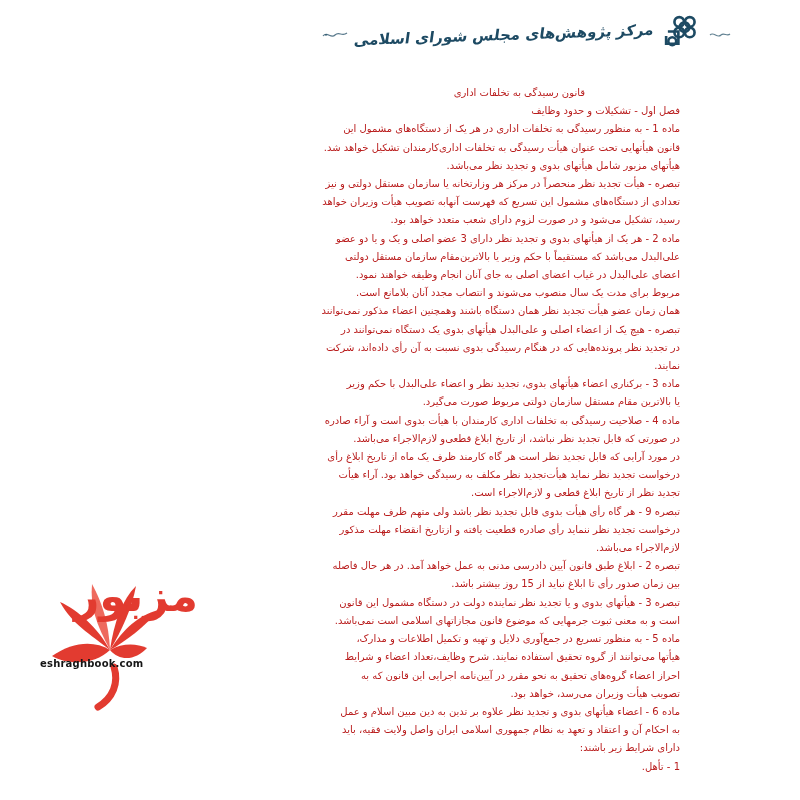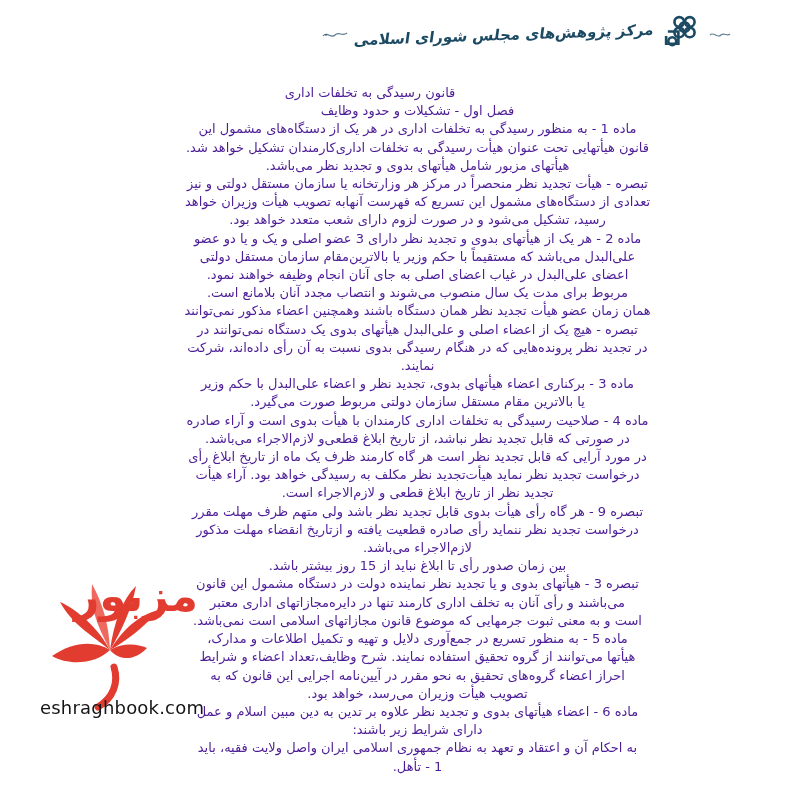--- a/index.html
+++ b/index.html
@@ -23,8 +23,8 @@
   
   .content {
     position:absolute; top:84px; right:120px; width:525px;
-    direction:rtl; text-align:center;
-    font-size:13px; line-height:18.2px; color:#4c1d95;
+    direction:rtl; text-align:right;
+    font-size:10px; line-height:18.2px; color:#b91c1c;
   }
   .doc-title { padding-left:0; padding-right:95px; white-space:nowrap; }
   .line { white-space:nowrap; }

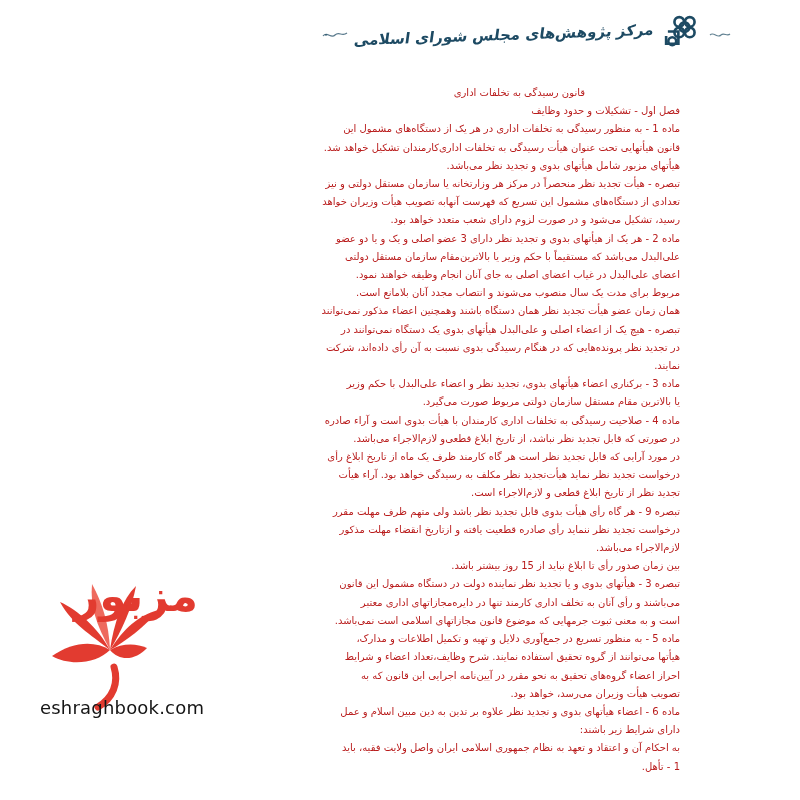--- a/index.html
+++ b/index.html
@@ -105,6 +105,7 @@
         <div class="line">تبصره 9 - هر گاه رأی هیأت بدوی قابل تجدید نظر باشد ولی متهم ظرف مهلت مقرر</div>
         <div class="line">درخواست تجدید نظر ننماید رأی صادره قطعیت یافته و ازتاریخ انقضاء مهلت مذکور</div>
         <div class="line">لازم‌الاجراء می‌باشد.</div>
+        <div class="line">تبصره 2 - ابلاغ طبق قانون آیین دادرسی مدنی به عمل خواهد آمد. در هر حال فاصله</div>
         <div class="line">بین زمان صدور رأی تا ابلاغ نباید از 15 روز بیشتر باشد.</div>
         <div class="line">تبصره 3 - هیأتهای بدوی و یا تجدید نظر نماینده دولت در دستگاه مشمول این قانون</div>
         <div class="line">می‌باشند و رأی آنان به تخلف اداری کارمند تنها در دایره‌مجازاتهای اداری معتبر</div>

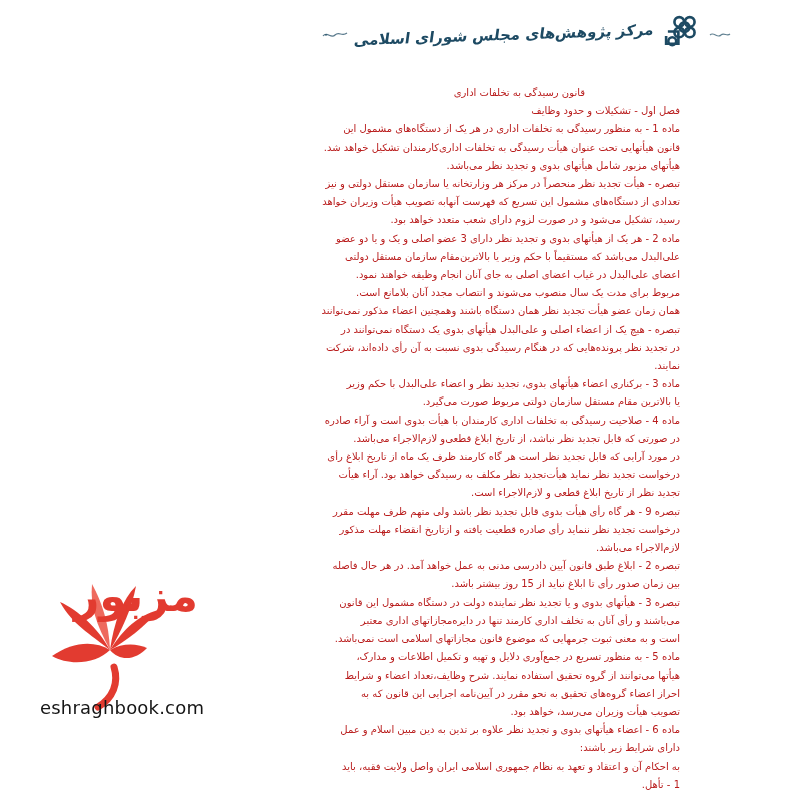--- a/index.html
+++ b/index.html
@@ -108,7 +108,6 @@
         <div class="line">تبصره 2 - ابلاغ طبق قانون آیین دادرسی مدنی به عمل خواهد آمد. در هر حال فاصله</div>
         <div class="line">بین زمان صدور رأی تا ابلاغ نباید از 15 روز بیشتر باشد.</div>
         <div class="line">تبصره 3 - هیأتهای بدوی و یا تجدید نظر نماینده دولت در دستگاه مشمول این قانون</div>
-        <div class="line">می‌باشند و رأی آنان به تخلف اداری کارمند تنها در دایره‌مجازاتهای اداری معتبر</div>
         <div class="line">است و به معنی ثبوت جرمهایی که موضوع قانون مجازاتهای اسلامی است نمی‌باشد.</div>
         <div class="line">ماده 5 - به منظور تسریع در جمع‌آوری دلایل و تهیه و تکمیل اطلاعات و مدارک،</div>
         <div class="line">هیأتها می‌توانند از گروه تحقیق استفاده نمایند. شرح وظایف،تعداد اعضاء و شرایط</div>

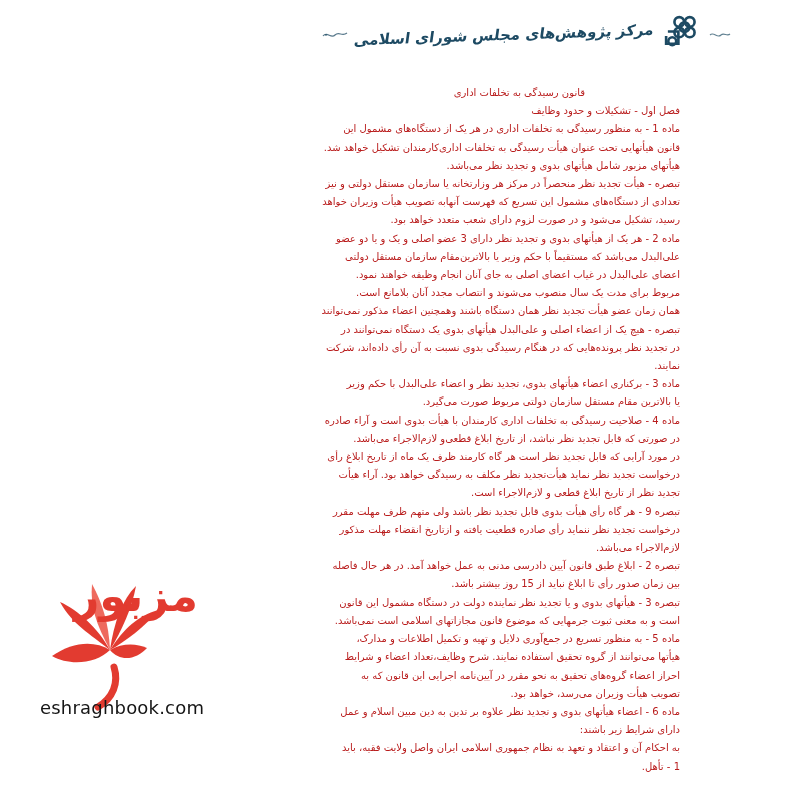--- a/index.html
+++ b/index.html
@@ -39,9 +39,8 @@
   }
   .wm-site {
     position:absolute; top:86px; left:2px;
-    font-size:18px; font-weight:normal; color:#151515; letter-spacing:0.2px;
+    font-size:10px; font-weight:bold; color:#151515; letter-spacing:0.2px;
     font-family:"DejaVu Sans", sans-serif;
-    margin-top:39px;
   }
 </style>
 </head>

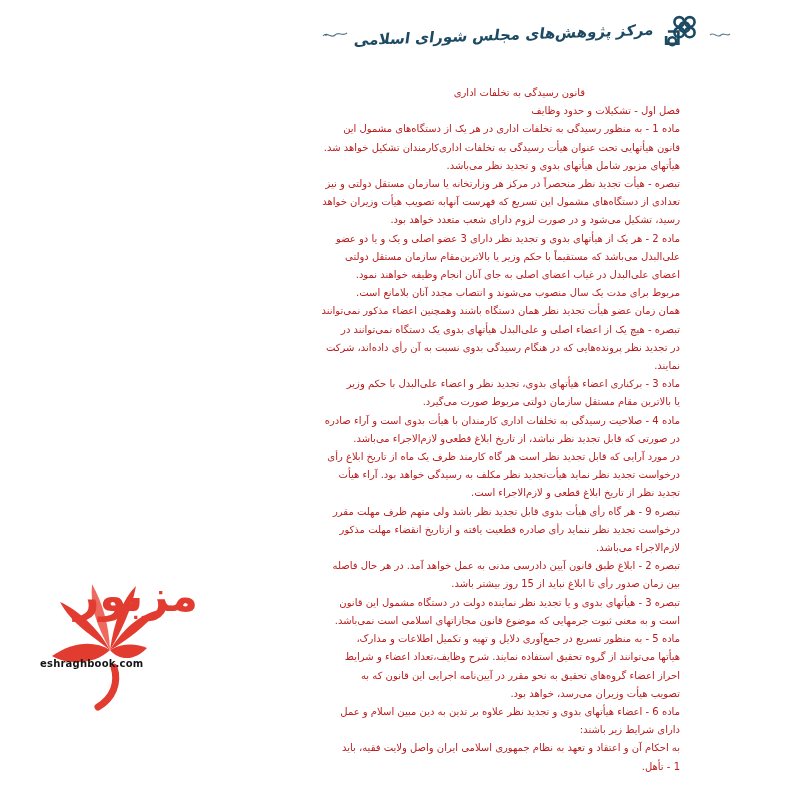--- a/index.html
+++ b/index.html
@@ -113,8 +113,8 @@
         <div class="line">احراز اعضاء گروه‌های تحقیق به نحو مقرر در آیین‌نامه اجرایی این قانون که به</div>
         <div class="line">تصویب هیأت وزیران می‌رسد، خواهد بود.</div>
         <div class="line">ماده 6 - اعضاء هیأتهای بدوی و تجدید نظر علاوه بر تدین به دین مبین اسلام و عمل</div>
+        <div class="line">به احکام آن و اعتقاد و تعهد به نظام جمهوری اسلامی ایران واصل ولایت فقیه، باید</div>
         <div class="line">دارای شرایط زیر باشند:</div>
-        <div class="line">به احکام آن و اعتقاد و تعهد به نظام جمهوری اسلامی ایران واصل ولایت فقیه، باید</div>
         <div class="line">1 - تأهل.</div>
       </div>
   </div>

